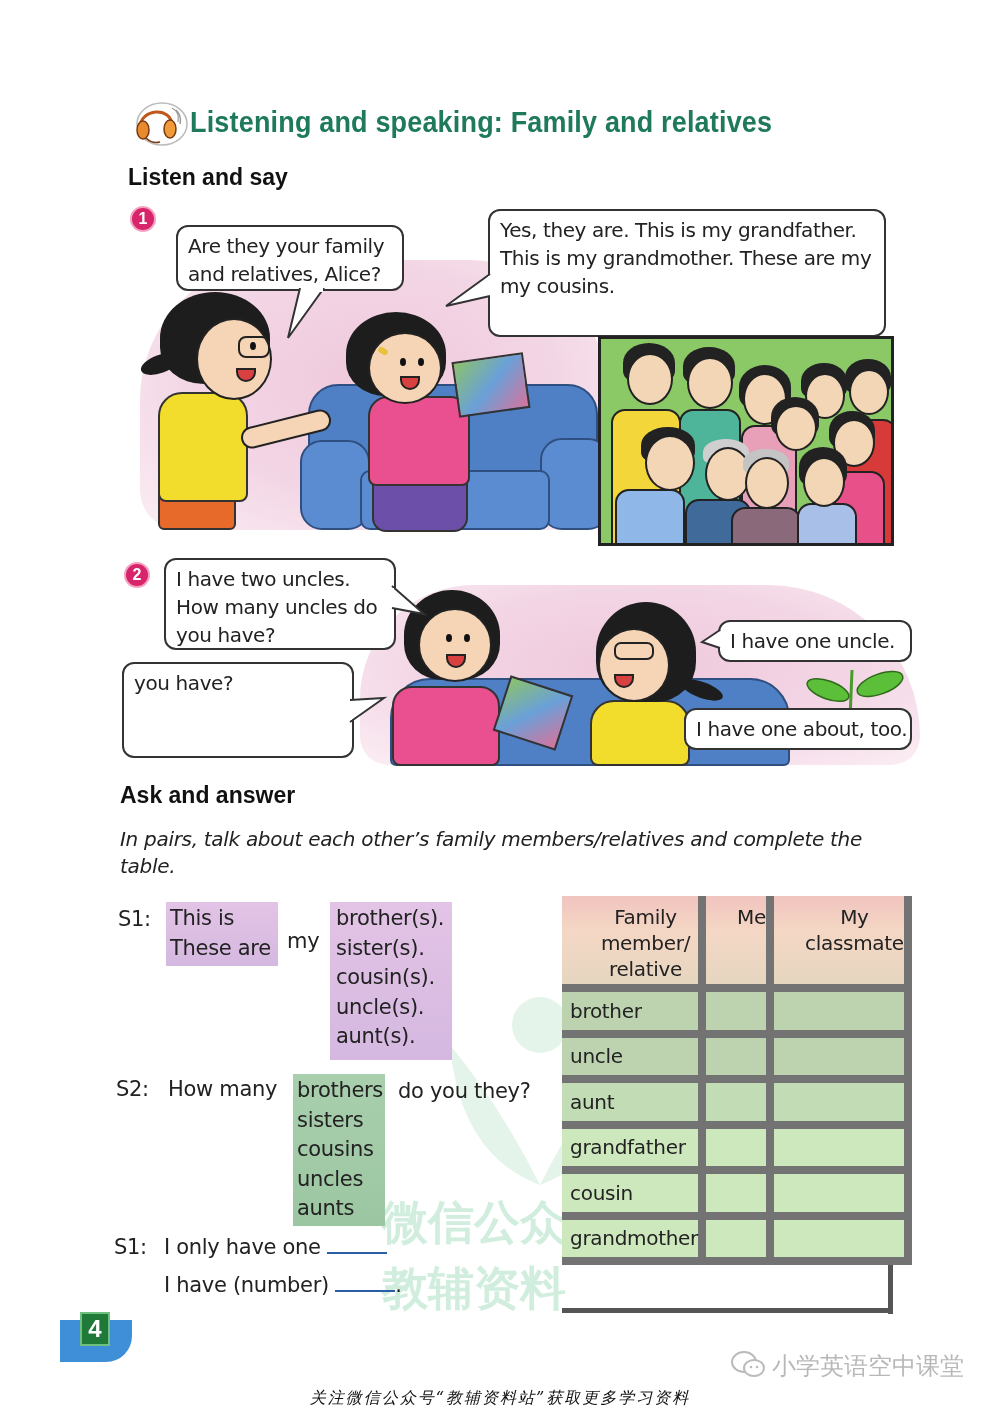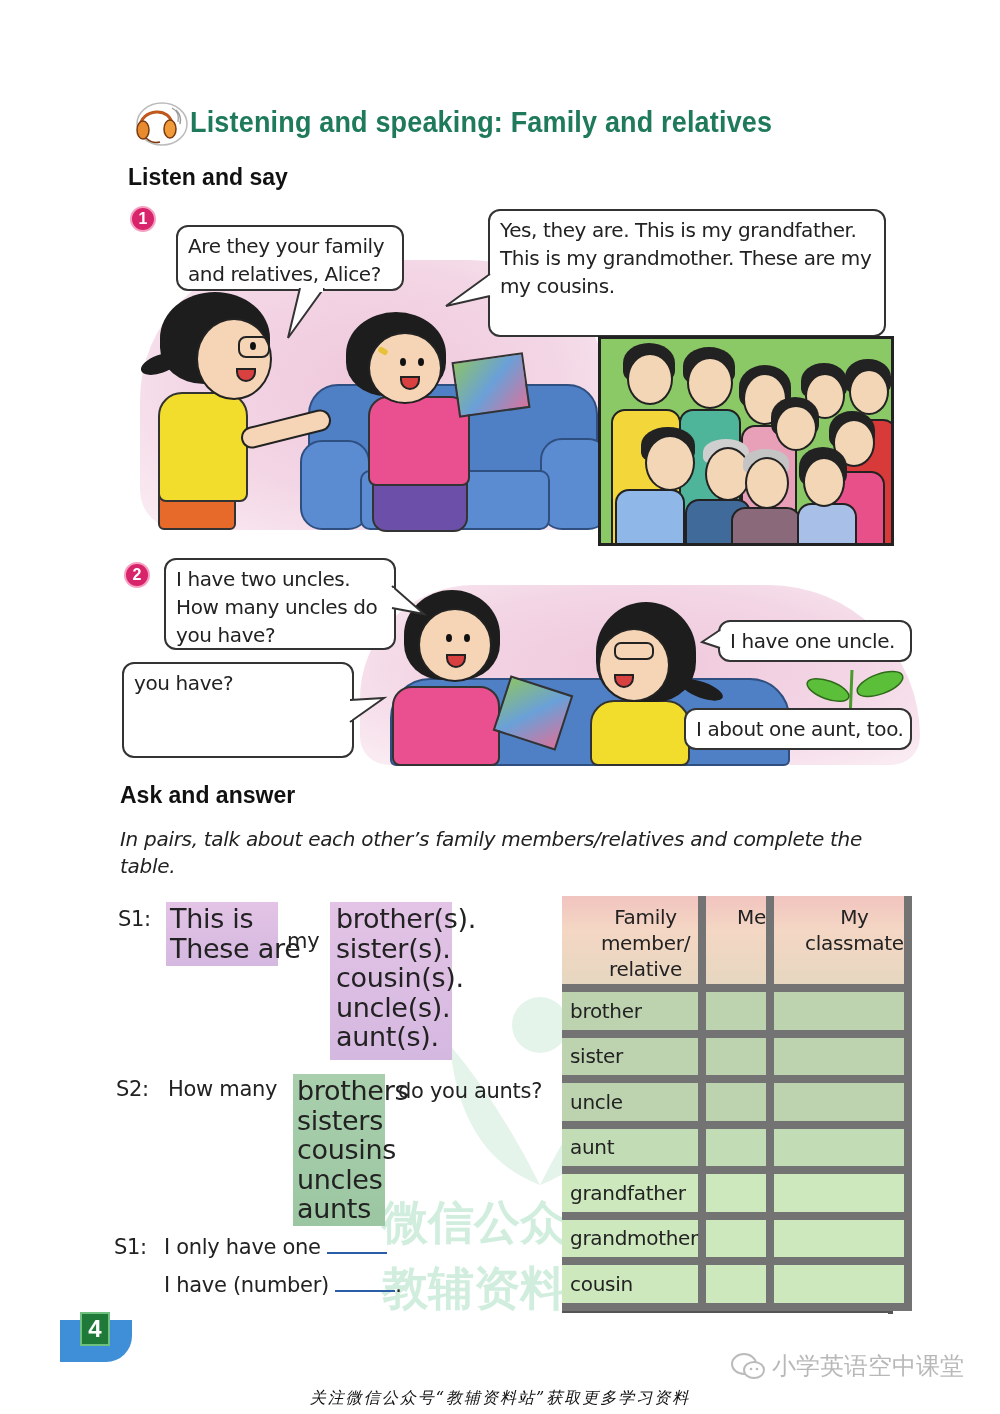--- a/index.html
+++ b/index.html
@@ -226,7 +226,7 @@
 </svg>
 
 <div class="abs bubble" style="left:684px; top:708px; width:228px; height:42px;">
-  <span class="line">I about one aunt, too.</span>
+  <span class="line">I have one about, too.</span>
 </div>
 
 <div class="abs section-heading" style="left:120px; top:782px;">Ask and answer</div>

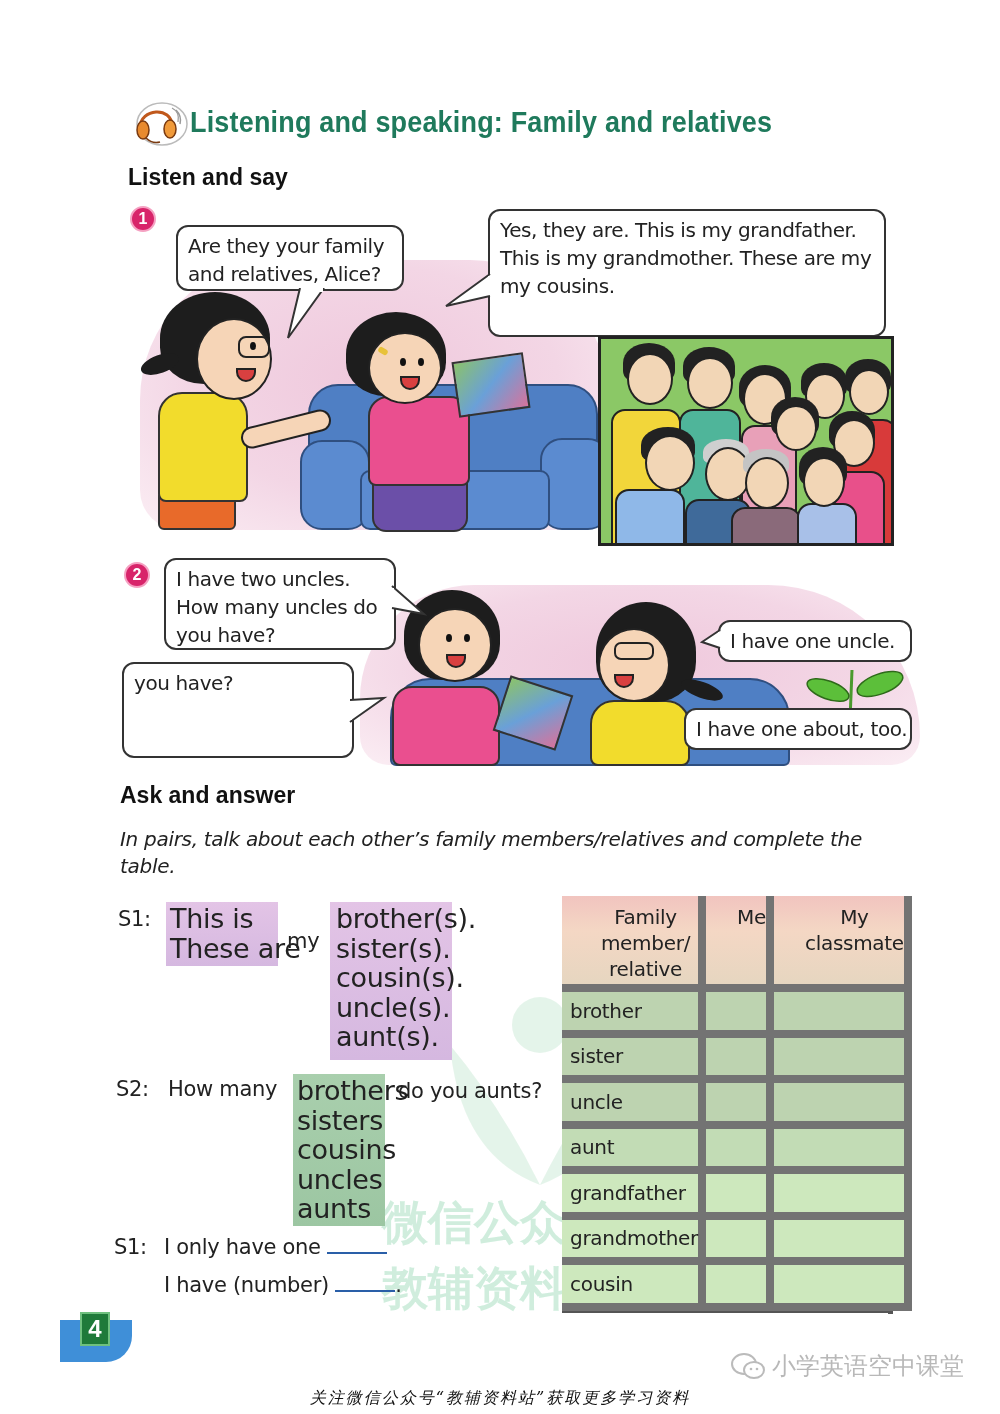--- a/index.html
+++ b/index.html
@@ -44,7 +44,7 @@
   .sent { font-size: 21px; line-height: 30px; color: #222; white-space: nowrap; letter-spacing: -0.3px; }
   .box-purple { background: linear-gradient(180deg, #e3c4e6, #d5b8e0); }
   .box-green { background: linear-gradient(180deg, #a9cfad, #9cc6a2); }
-  .word-list .w { display: block; font-size: 27px; line-height: 29.5px; color: #222; white-space: nowrap; letter-spacing: -0.3px; }
+  .word-list .w { display: block; font-size: 21px; line-height: 29.5px; color: #222; white-space: nowrap; letter-spacing: -0.3px; }
   .blank { display: inline-block; width: 60px; border-bottom: 2px solid #2a5fa8; height: 22px; vertical-align: baseline; }
   .tbl-wrap { left: 562px; top: 896px; width: 330px; height: 416px; }
   table.family-table { width: 330px; border-collapse: collapse; font-size: 20px; color: #222; }

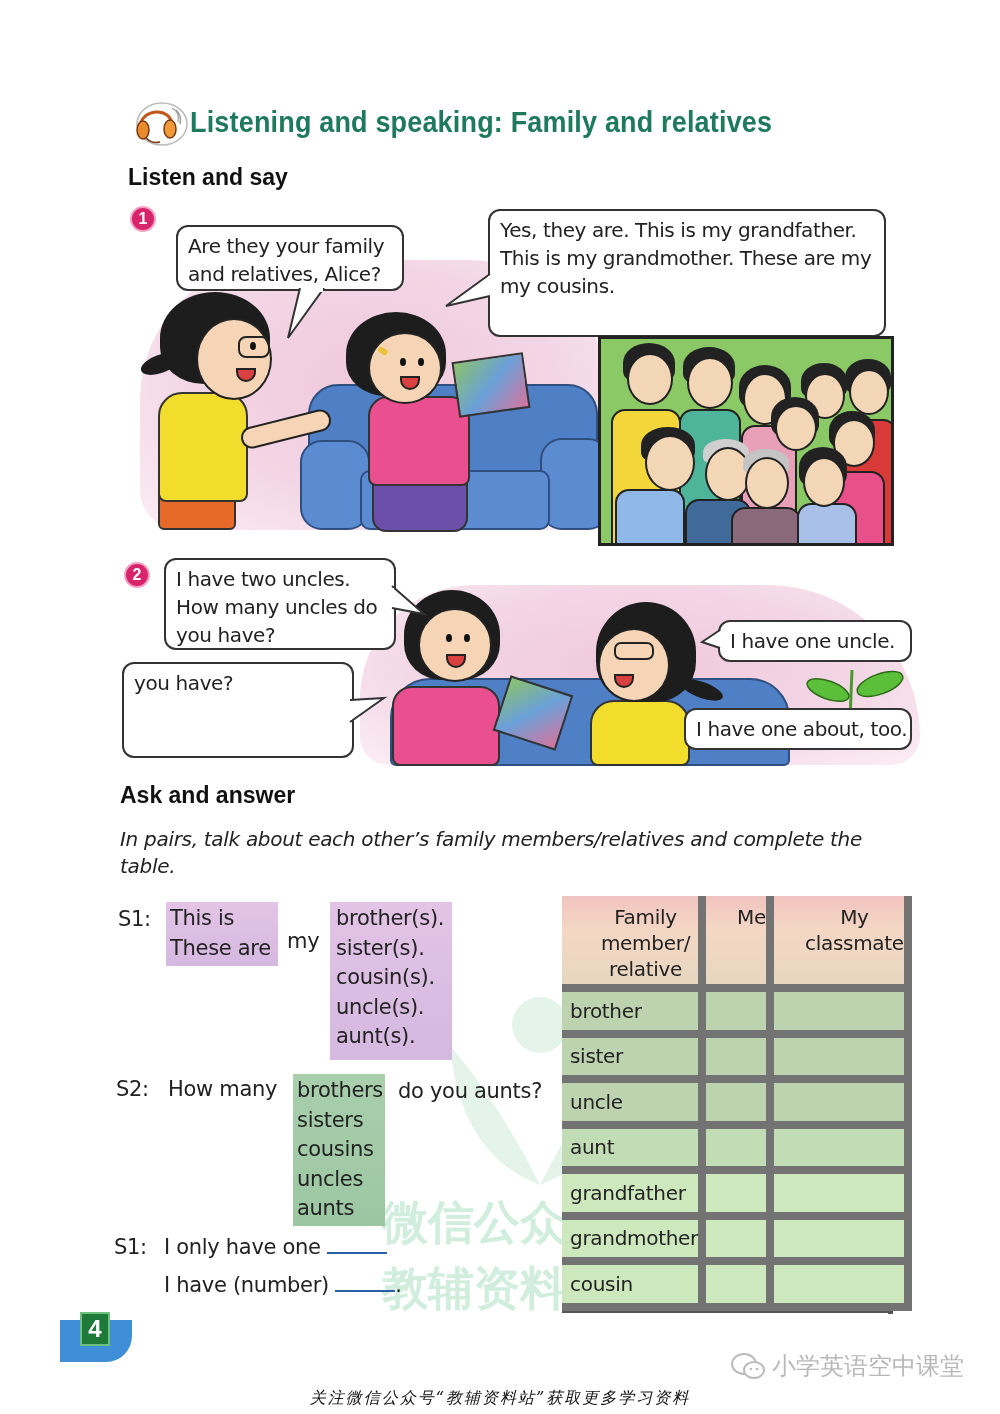--- a/index.html
+++ b/index.html
@@ -305,11 +305,6 @@
       <td class="blank-cell"></td>
     </tr>
     <tr class="row-a">
-      <td>sister</td>
-      <td class="blank-cell"></td>
-      <td class="blank-cell"></td>
-    </tr>
-    <tr class="row-a">
       <td>uncle</td>
       <td class="blank-cell"></td>
       <td class="blank-cell"></td>

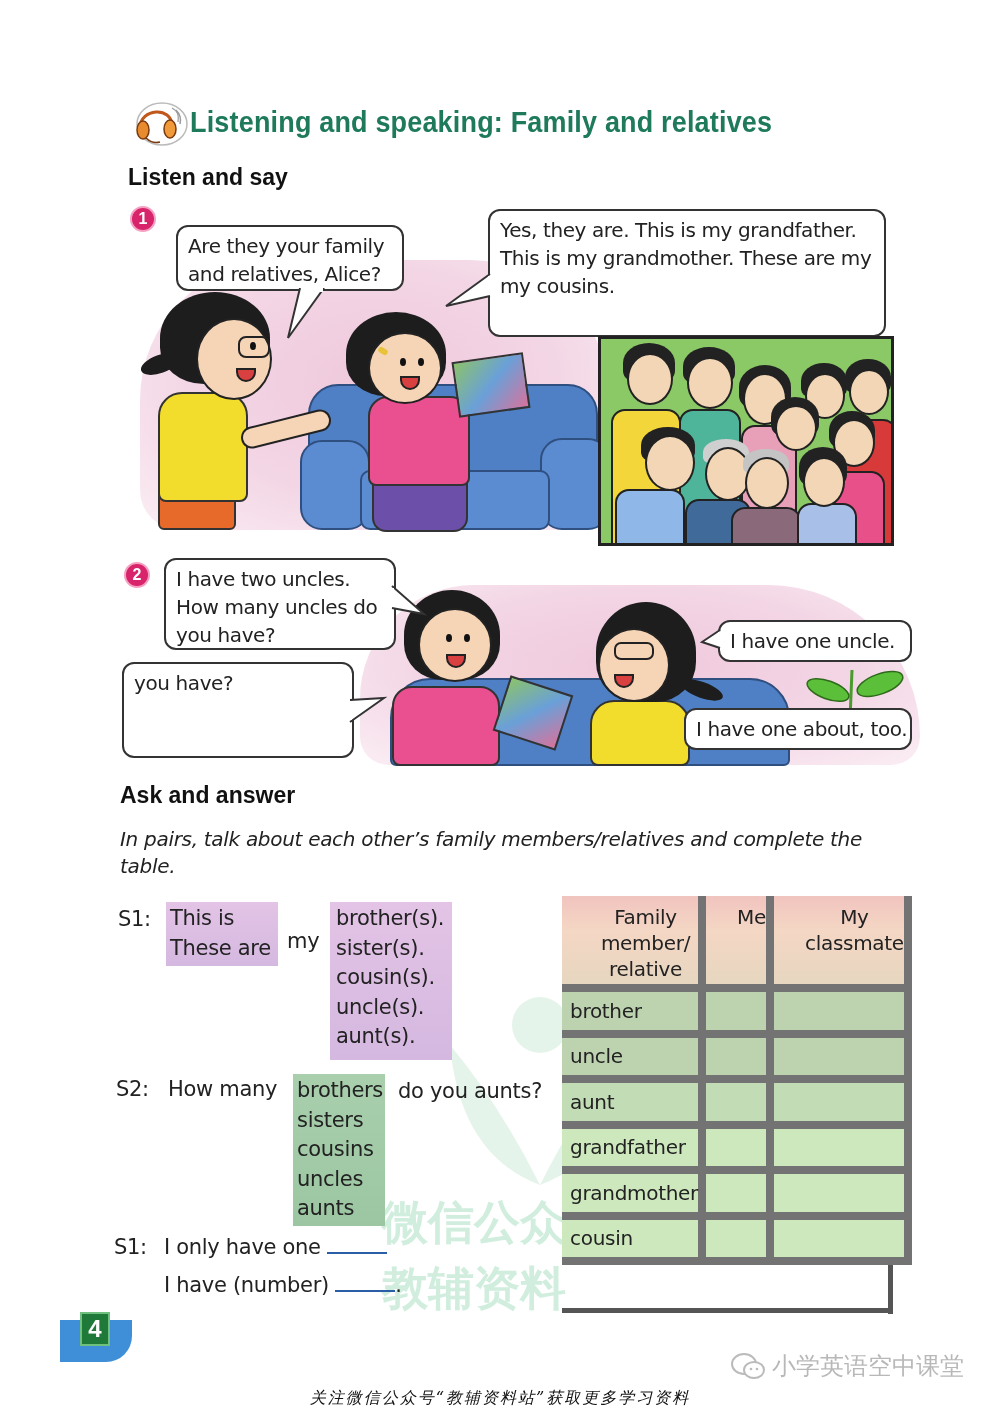--- a/index.html
+++ b/index.html
@@ -263,7 +263,7 @@
   <span class="w">uncles</span>
   <span class="w">aunts</span>
 </div>
-<div class="abs sent" style="left:398px; top:1076px;">do you aunts?</div>
+<div class="abs sent" style="left:398px; top:1076px;">do you they?</div>
 
 <div class="abs sent" style="left:114px; top:1232px;">S1:</div>
 <div class="abs sent" style="left:164px; top:1232px;">

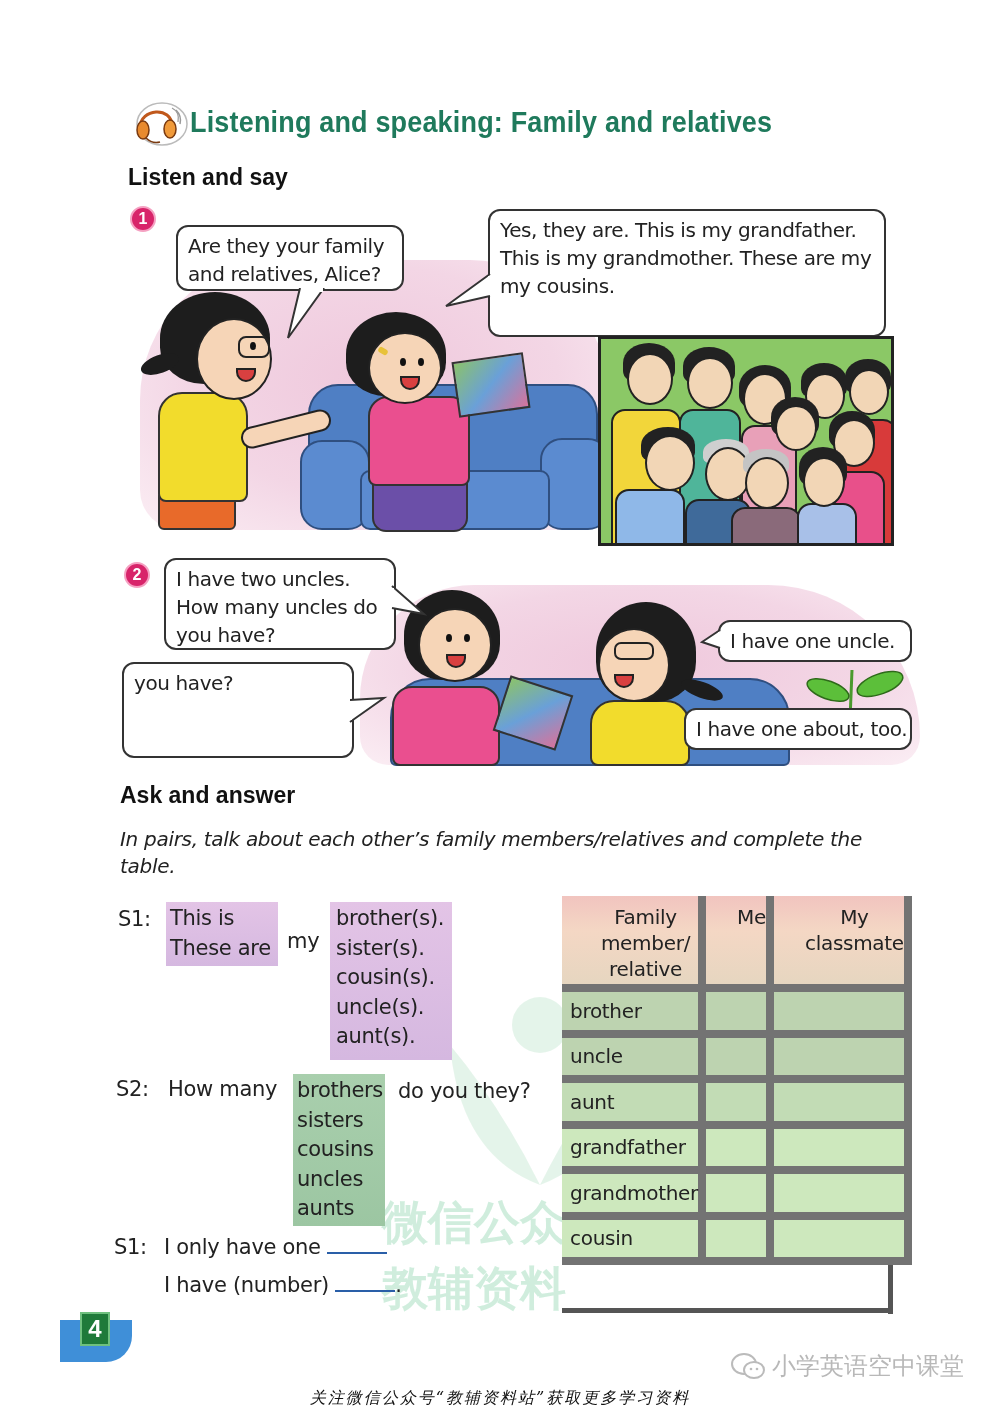--- a/index.html
+++ b/index.html
@@ -320,12 +320,12 @@
       <td class="blank-cell"></td>
     </tr>
     <tr class="row-c">
+      <td>cousin</td>
+      <td class="blank-cell"></td>
+      <td class="blank-cell"></td>
+    </tr>
+    <tr class="row-c">
       <td>grandmother</td>
-      <td class="blank-cell"></td>
-      <td class="blank-cell"></td>
-    </tr>
-    <tr class="row-c">
-      <td>cousin</td>
       <td class="blank-cell"></td>
       <td class="blank-cell"></td>
     </tr>

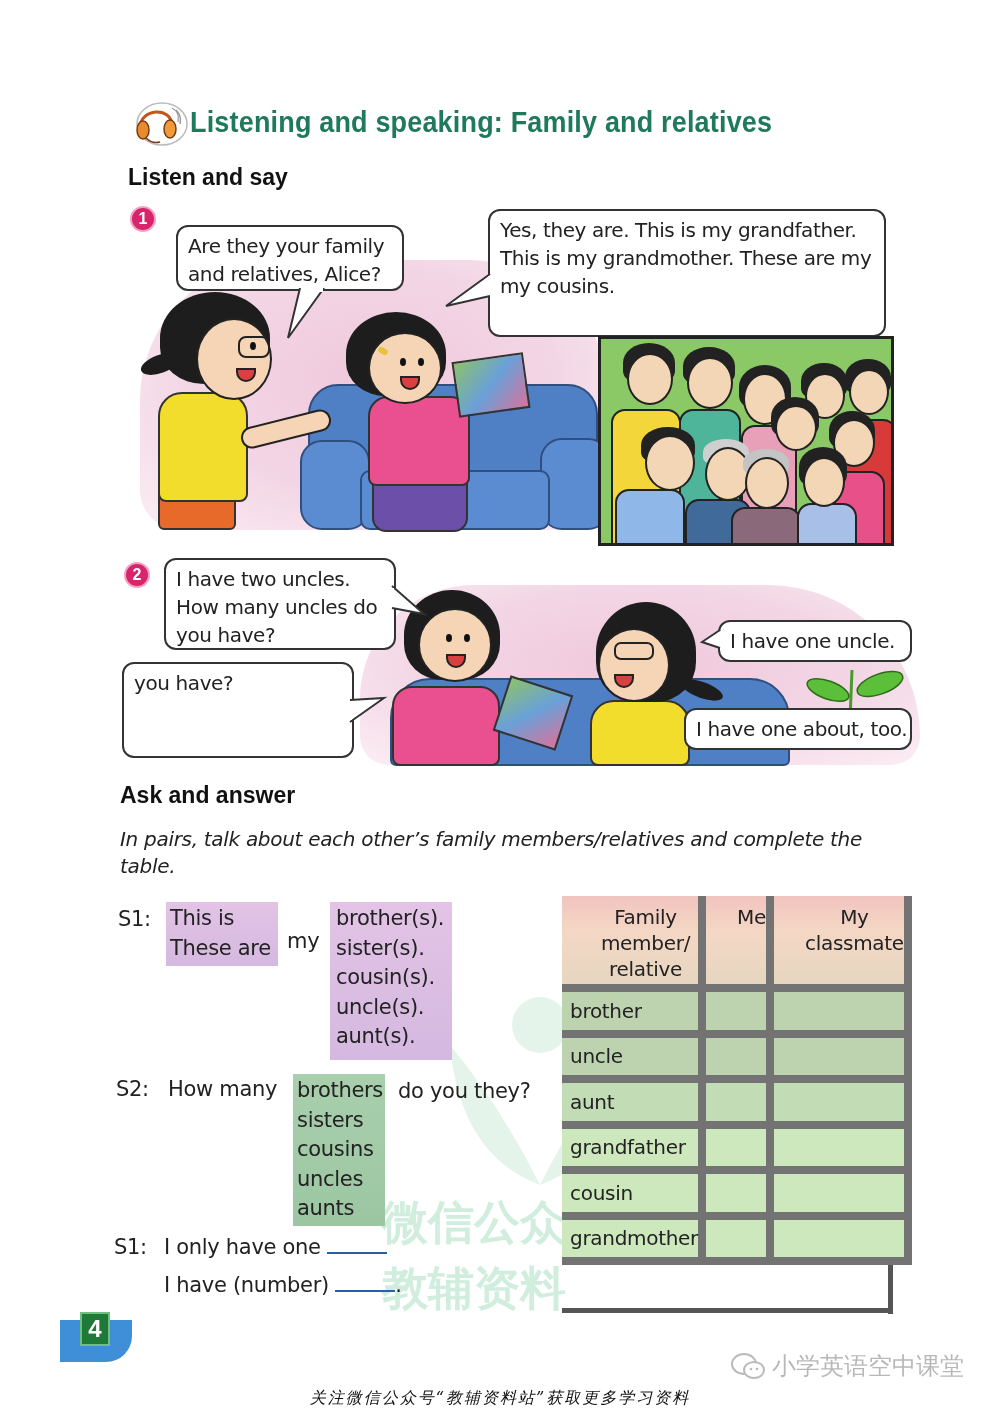--- a/index.html
+++ b/index.html
@@ -67,7 +67,7 @@
   
   .page-corner { left: 60px; top: 1320px; width: 72px; height: 42px; background: #3f8fd8; border-radius: 0 0 26px 0; }
   .page-number { left: 80px; top: 1312px; width: 30px; height: 34px; background: #1f7a3a; color: #fff; font-weight: bold; font-size: 24px; display: flex; align-items: center; justify-content: center; border: 2px solid #6fc07f; font-family: "Liberation Sans", sans-serif; }
-  .wechat-brand { left: 730px; top: 1350px; font-size: 24px; color: #b8b8b8; white-space: nowrap; display: flex; align-items: flex-end; gap: 6px; }
+  .wechat-brand { left: 730px; top: 1350px; font-size: 24px; color: #b8b8b8; white-space: nowrap; display: flex; align-items: flex-start; gap: 6px; }
   .footer-note { left: 0; top: 1388px; width: 1000px; text-align: center; font-family: "DejaVu Serif", serif; font-style: italic; font-size: 16px; color: #111; letter-spacing: 2px; }
 </style>
 </head>

